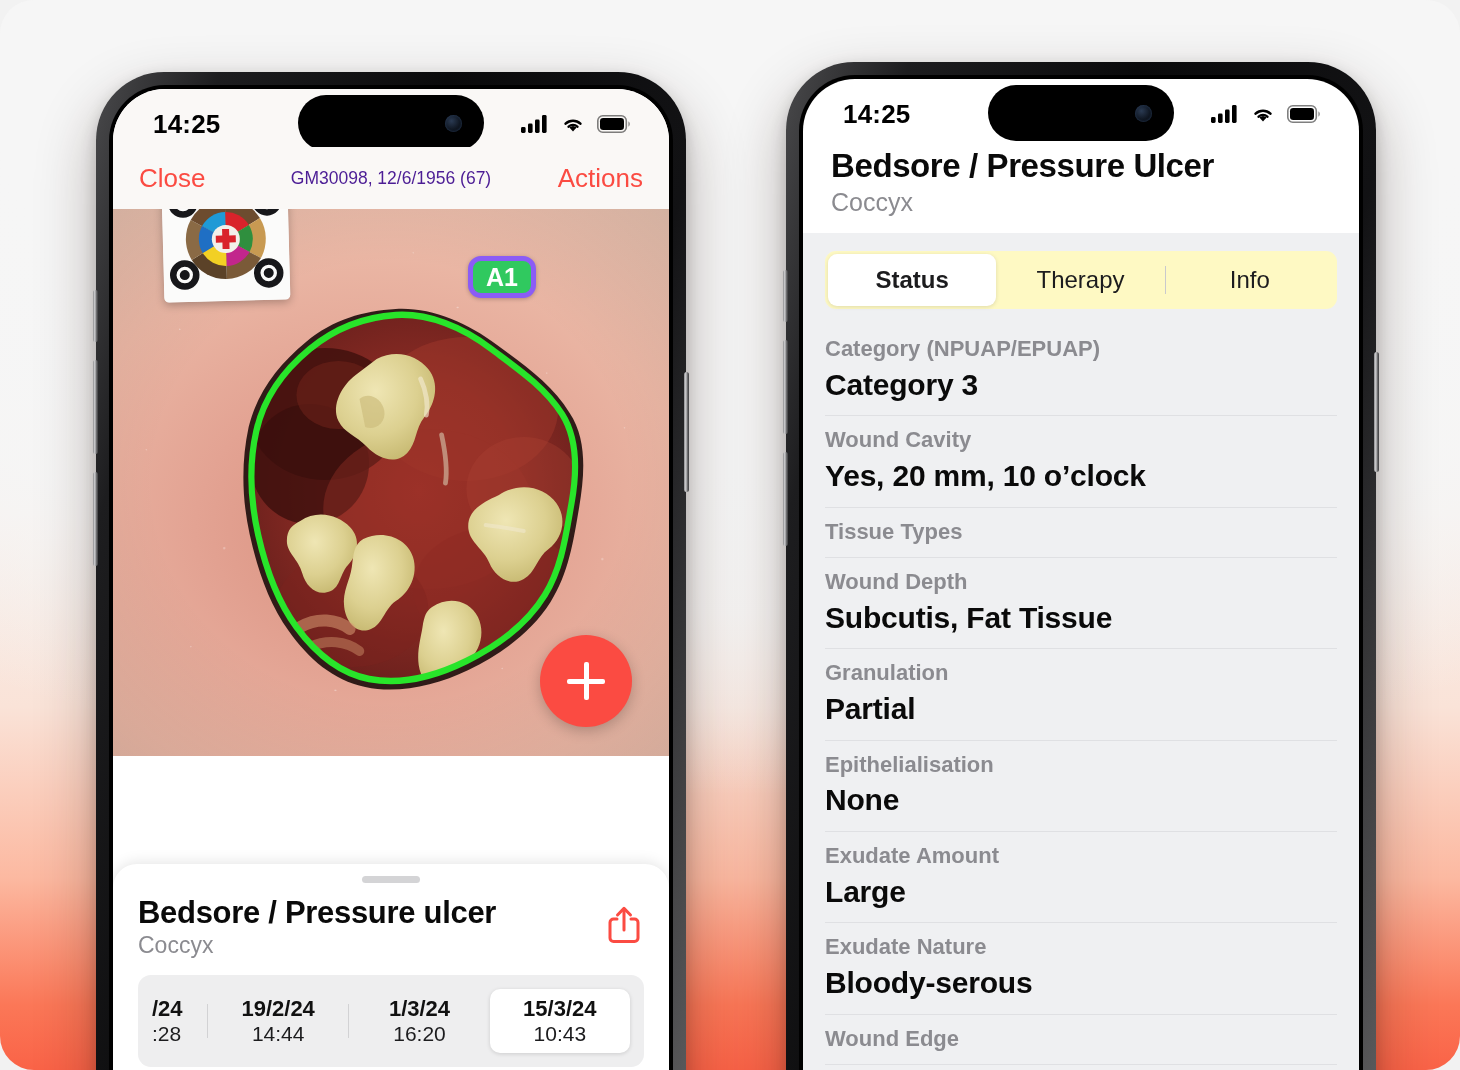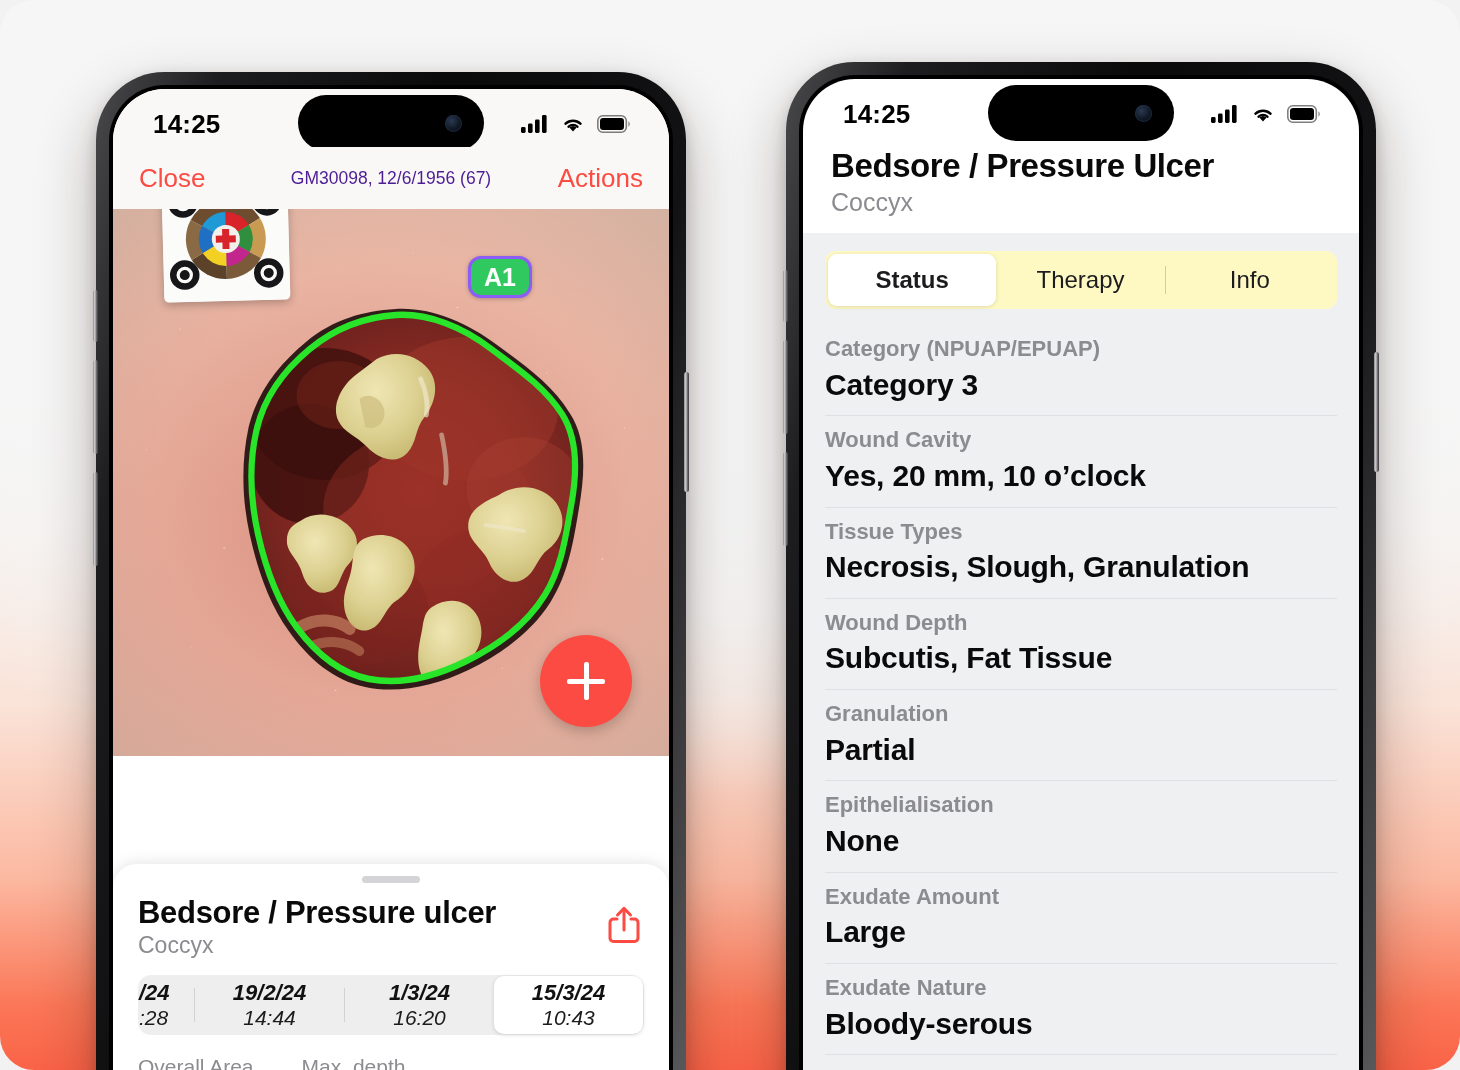--- a/index.html
+++ b/index.html
@@ -113,7 +113,7 @@
   .a1-badge {
     position:absolute; left:355px; top:47px;
     min-width:54px; height:42px; padding:0 13px;
-    background:#30c95f; border:3px solid #8b5cf6; border-radius:13px;
+    background:#30c95f; border:5px solid #8b5cf6; border-radius:13px;
     display:flex; align-items:center; justify-content:center;
     color:#fff; font-size:25px; font-weight:700;
     box-shadow:0 1px 4px rgba(0,0,0,.25);

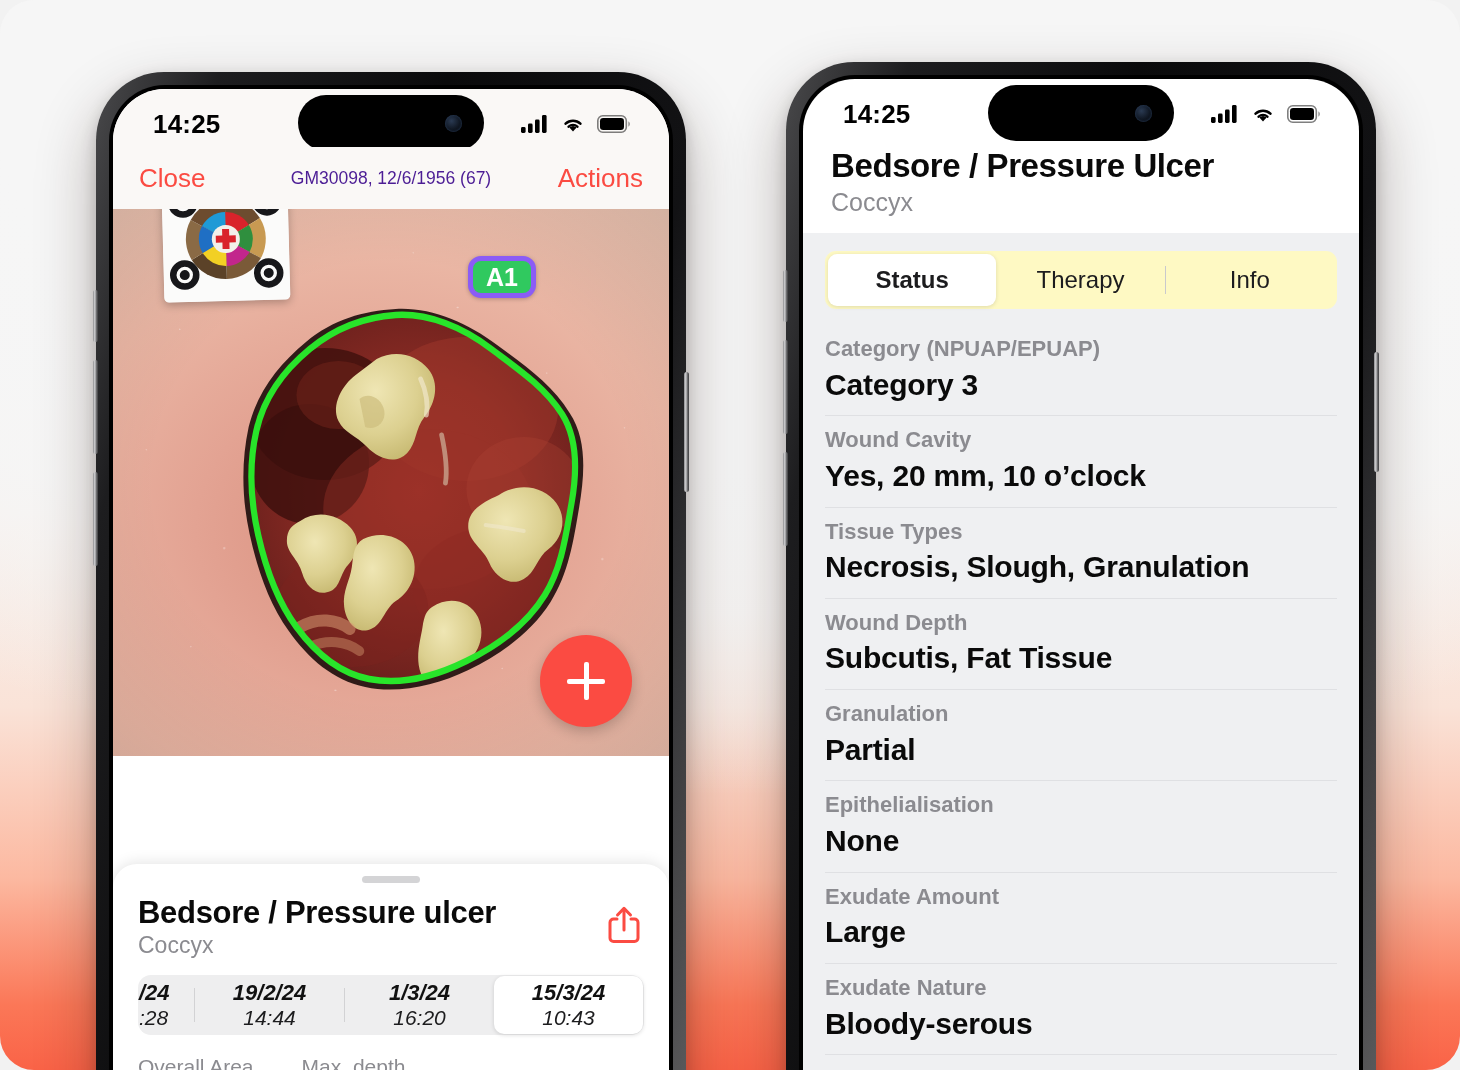--- a/index.html
+++ b/index.html
@@ -471,7 +471,6 @@
               </div>
               <div class="row">
                 <div class="r-label">Tissue Types</div>
-                <div class="r-value">Necrosis, Slough, Granulation</div>
               </div>
               <div class="row">
                 <div class="r-label">Wound Depth</div>

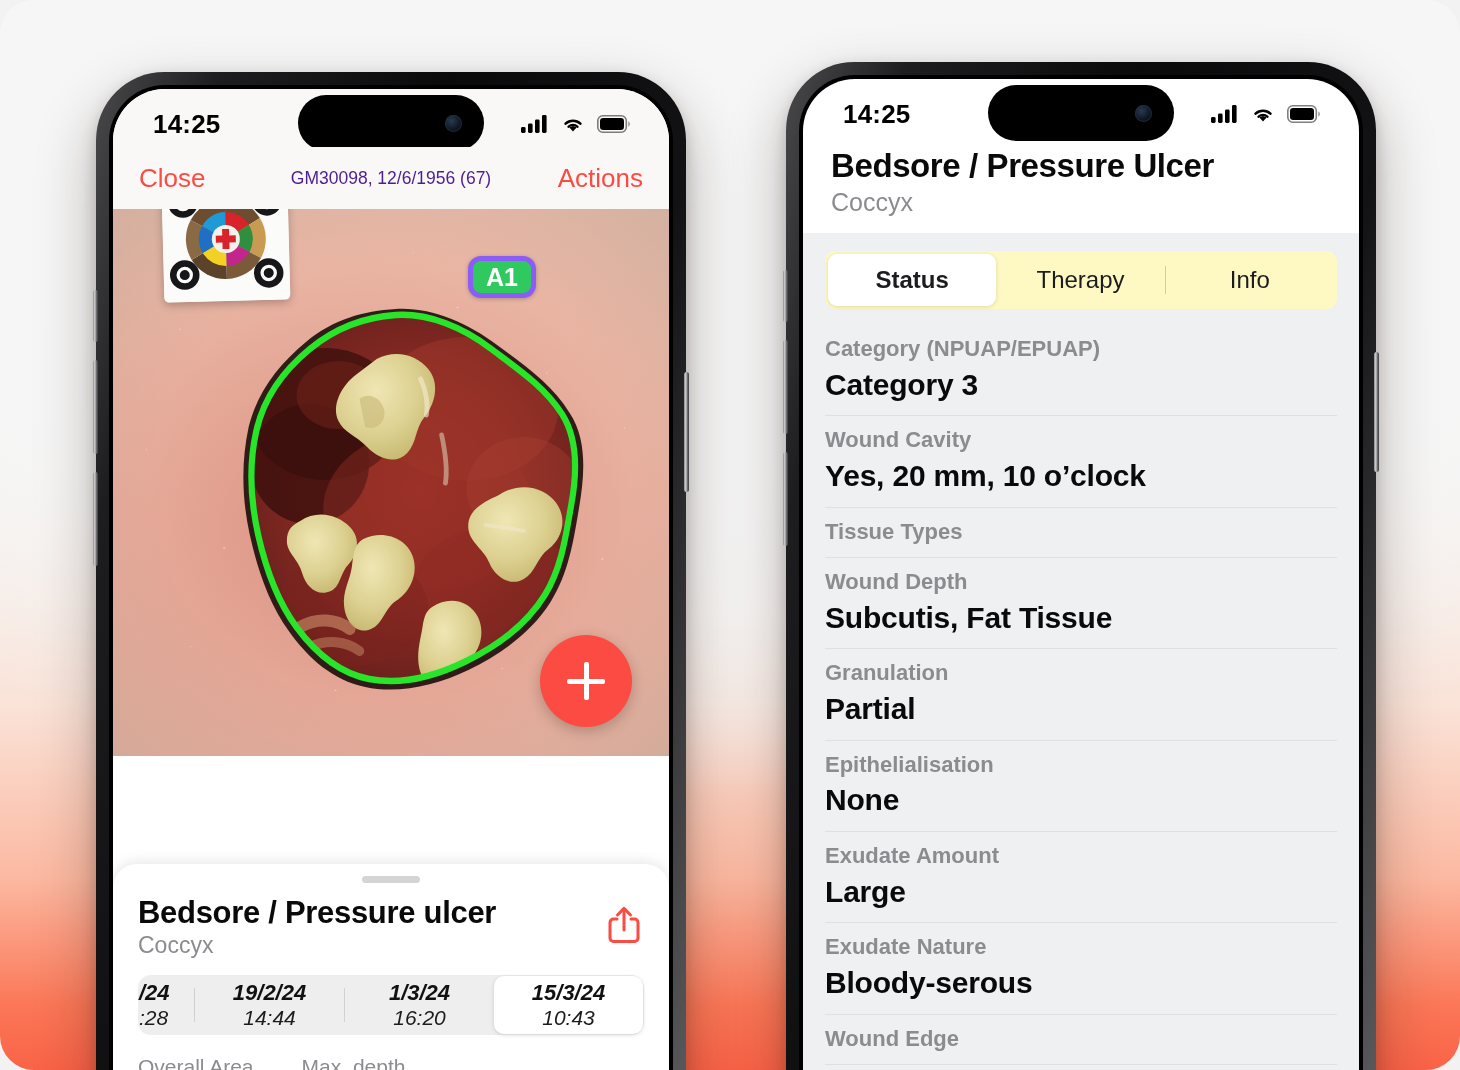--- a/index.html
+++ b/index.html
@@ -145,8 +145,8 @@
     display:flex; align-items:center; justify-content:center; }
 
   .seg {
-    margin-top:16px; height:60px; background:#eeeeef; border-radius:13px;
-    display:flex; align-items:stretch; padding:1px; position:relative;font-style:italic;
+    margin-top:16px; height:92px; background:#eeeeef; border-radius:13px;
+    display:flex; align-items:stretch; padding:14px; position:relative;
   }
   .seg-item {
     flex:1; display:flex; flex-direction:column; align-items:center; justify-content:center;

